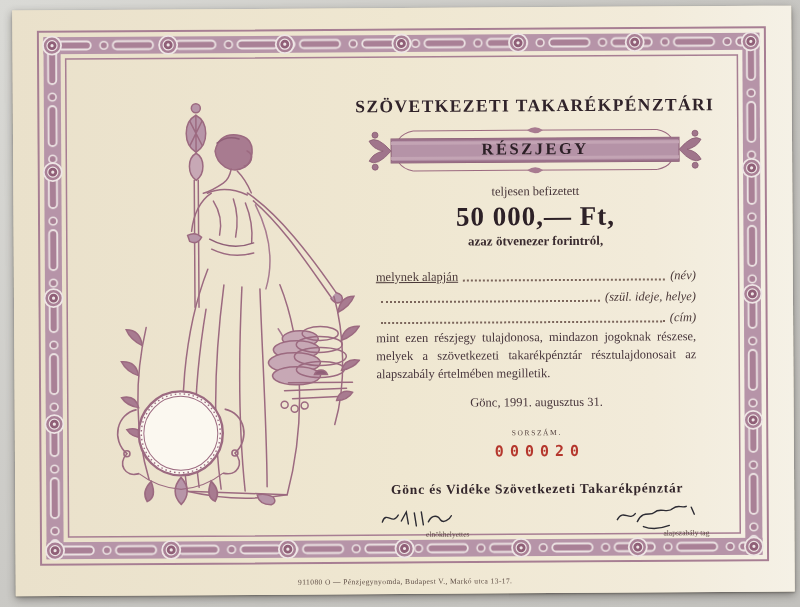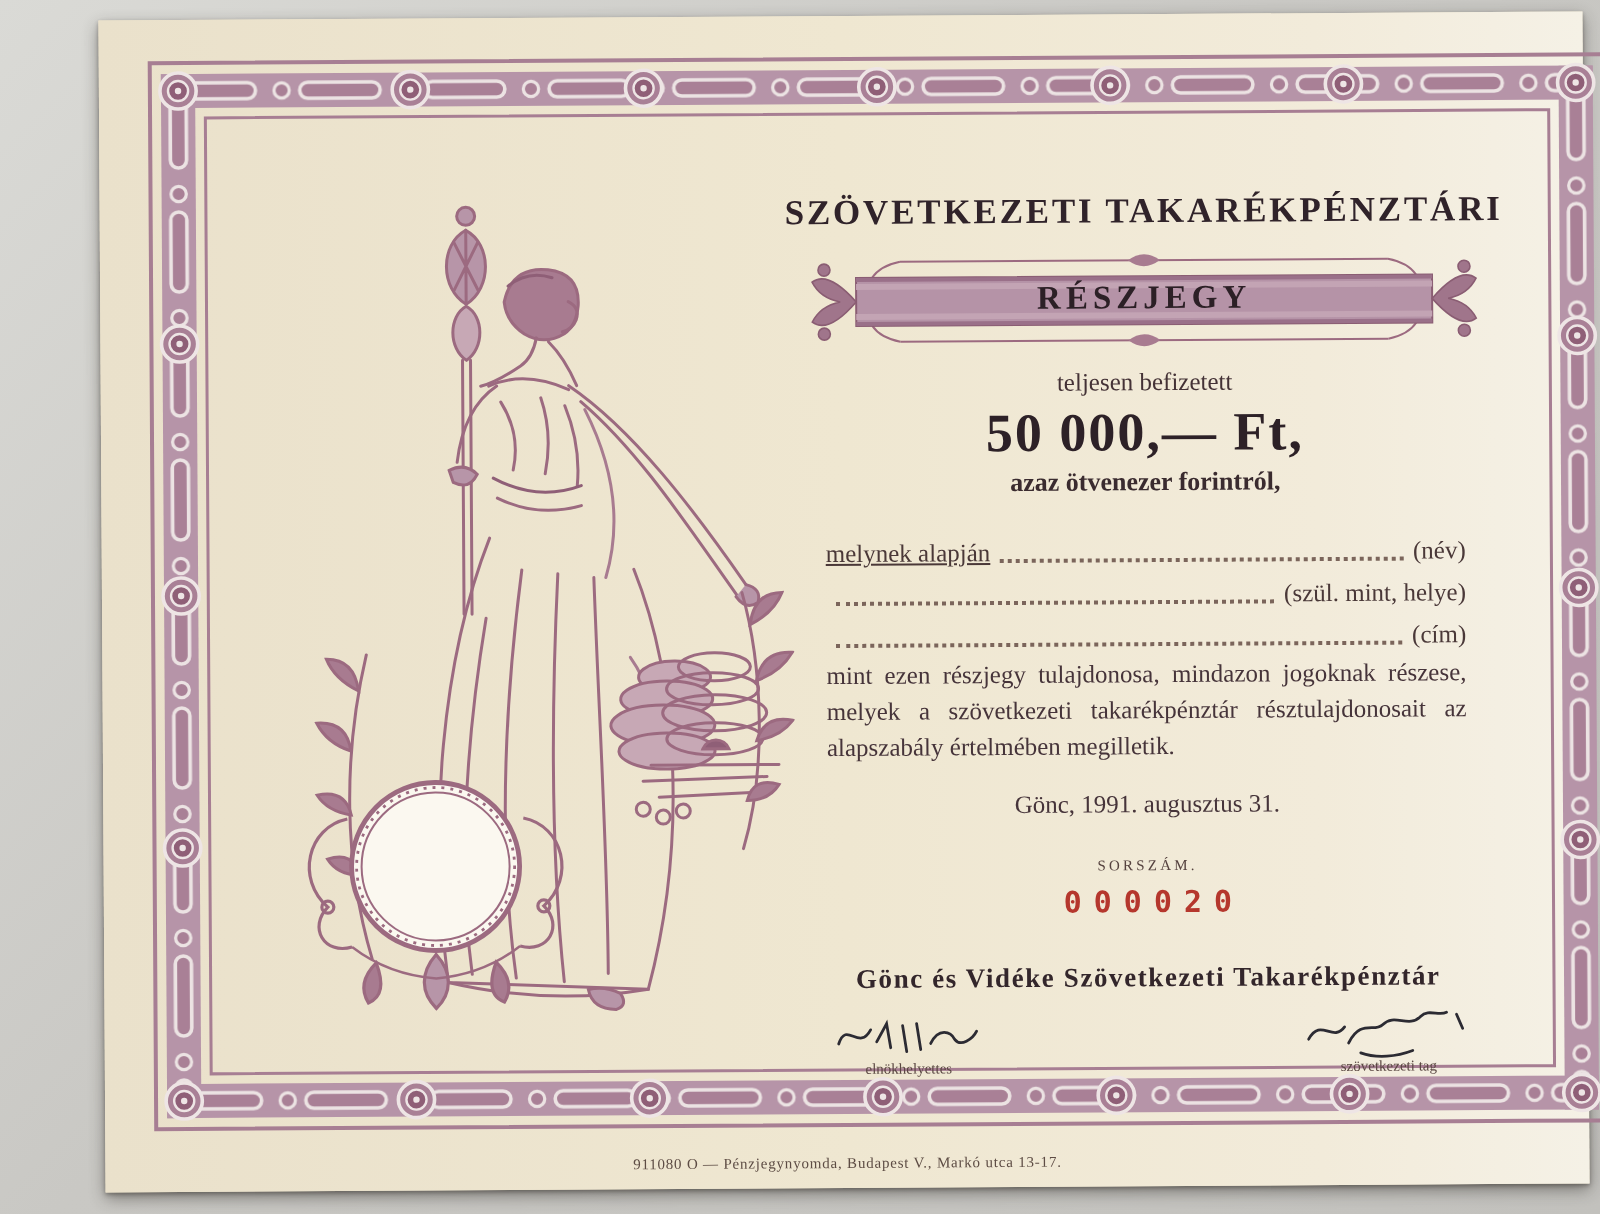--- a/index.html
+++ b/index.html
@@ -9,7 +9,7 @@
     font-family:"Liberation Serif","DejaVu Serif",serif;
     overflow:hidden;position:relative;
   }
-  .scan{position:absolute;inset:0;margin-left:37px;}
+  .scan{position:absolute;inset:0;}
   .paper{
     position:absolute;left:14px;top:8px;right:7px;bottom:13px;
     background:

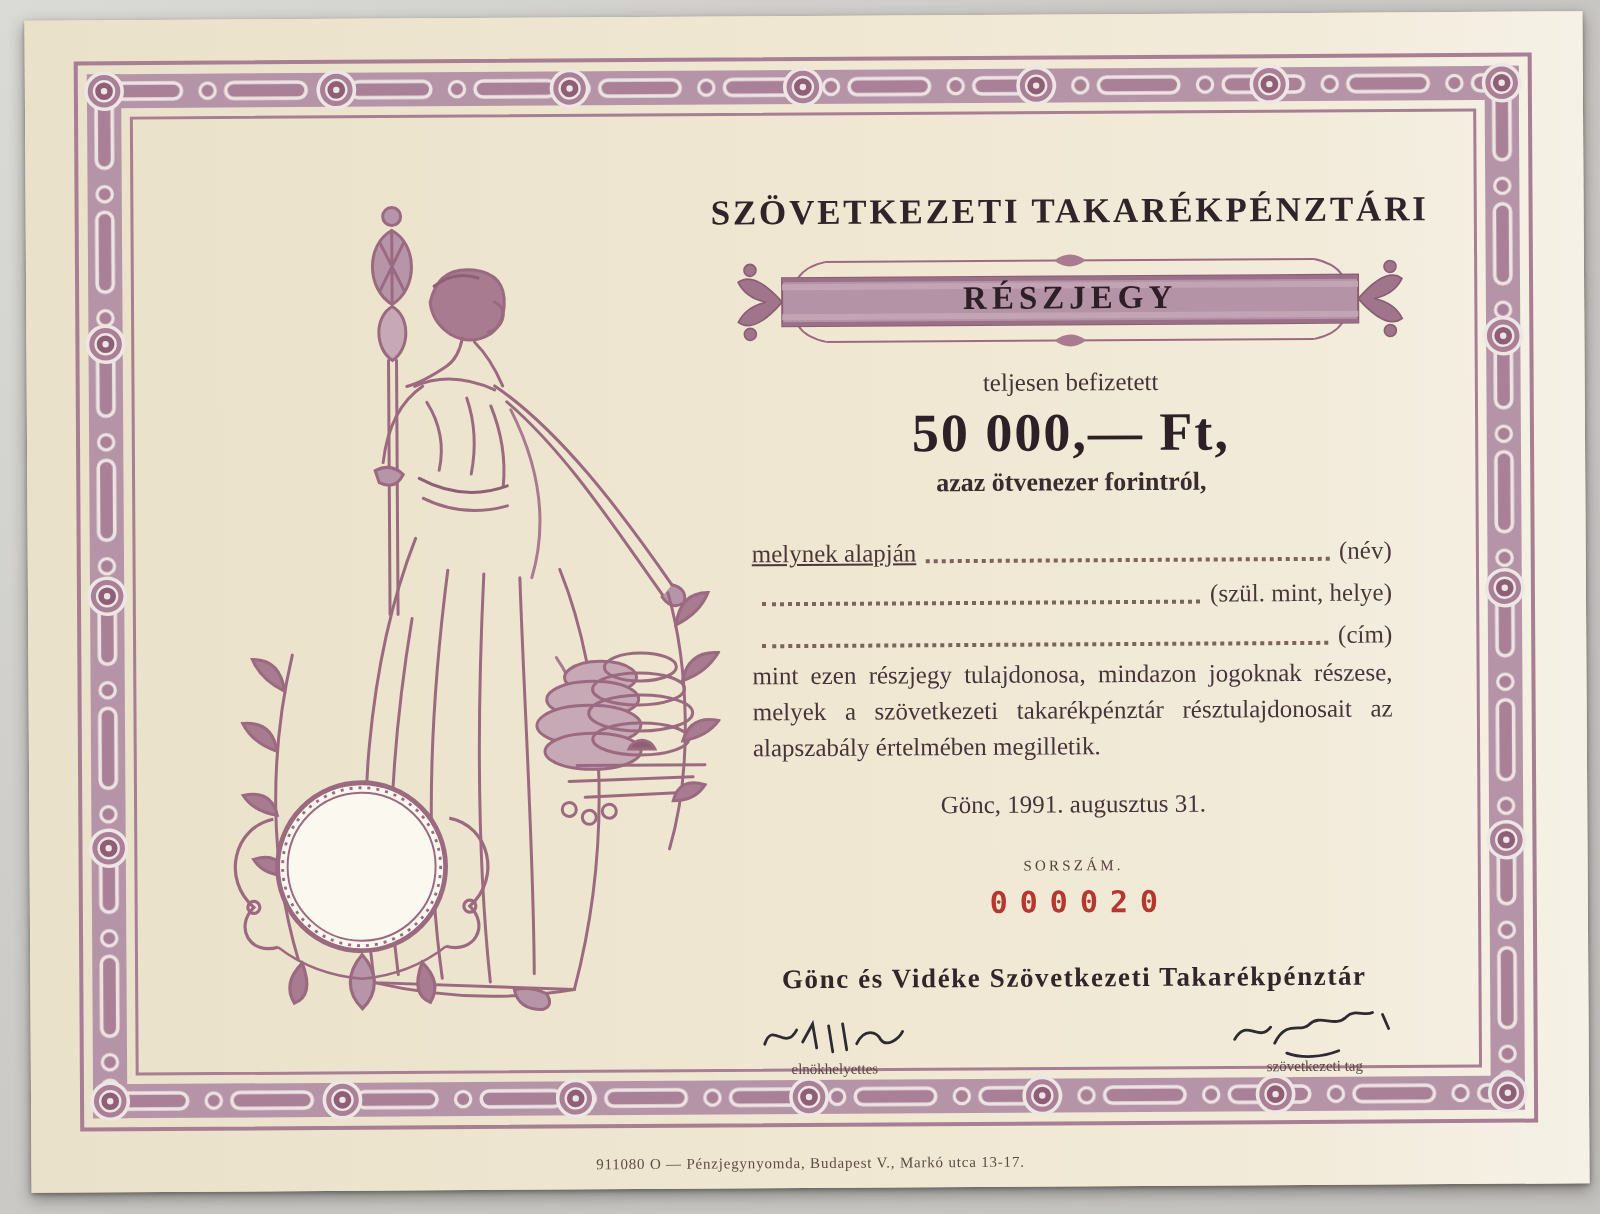--- a/index.html
+++ b/index.html
@@ -40,7 +40,7 @@
   .field-row{display:flex;align-items:flex-end;height:21px;}
   .field-prefix{white-space:nowrap;margin-right:5px;text-decoration:underline;}
   .field-dots{flex:1;border-bottom:2px dotted #7b655b;margin-bottom:3px;}
-  .field-suffix{white-space:nowrap;margin-left:5px;}
+  .field-suffix{white-space:nowrap;margin-left:5px;font-style:italic;}
   .legal{width:320px;margin:3px auto 0;font-size:12.5px;line-height:1.42;
     text-align:justify;color:#46343a;}
   .place-date{margin-top:13px;font-size:12.5px;color:#46343a;}

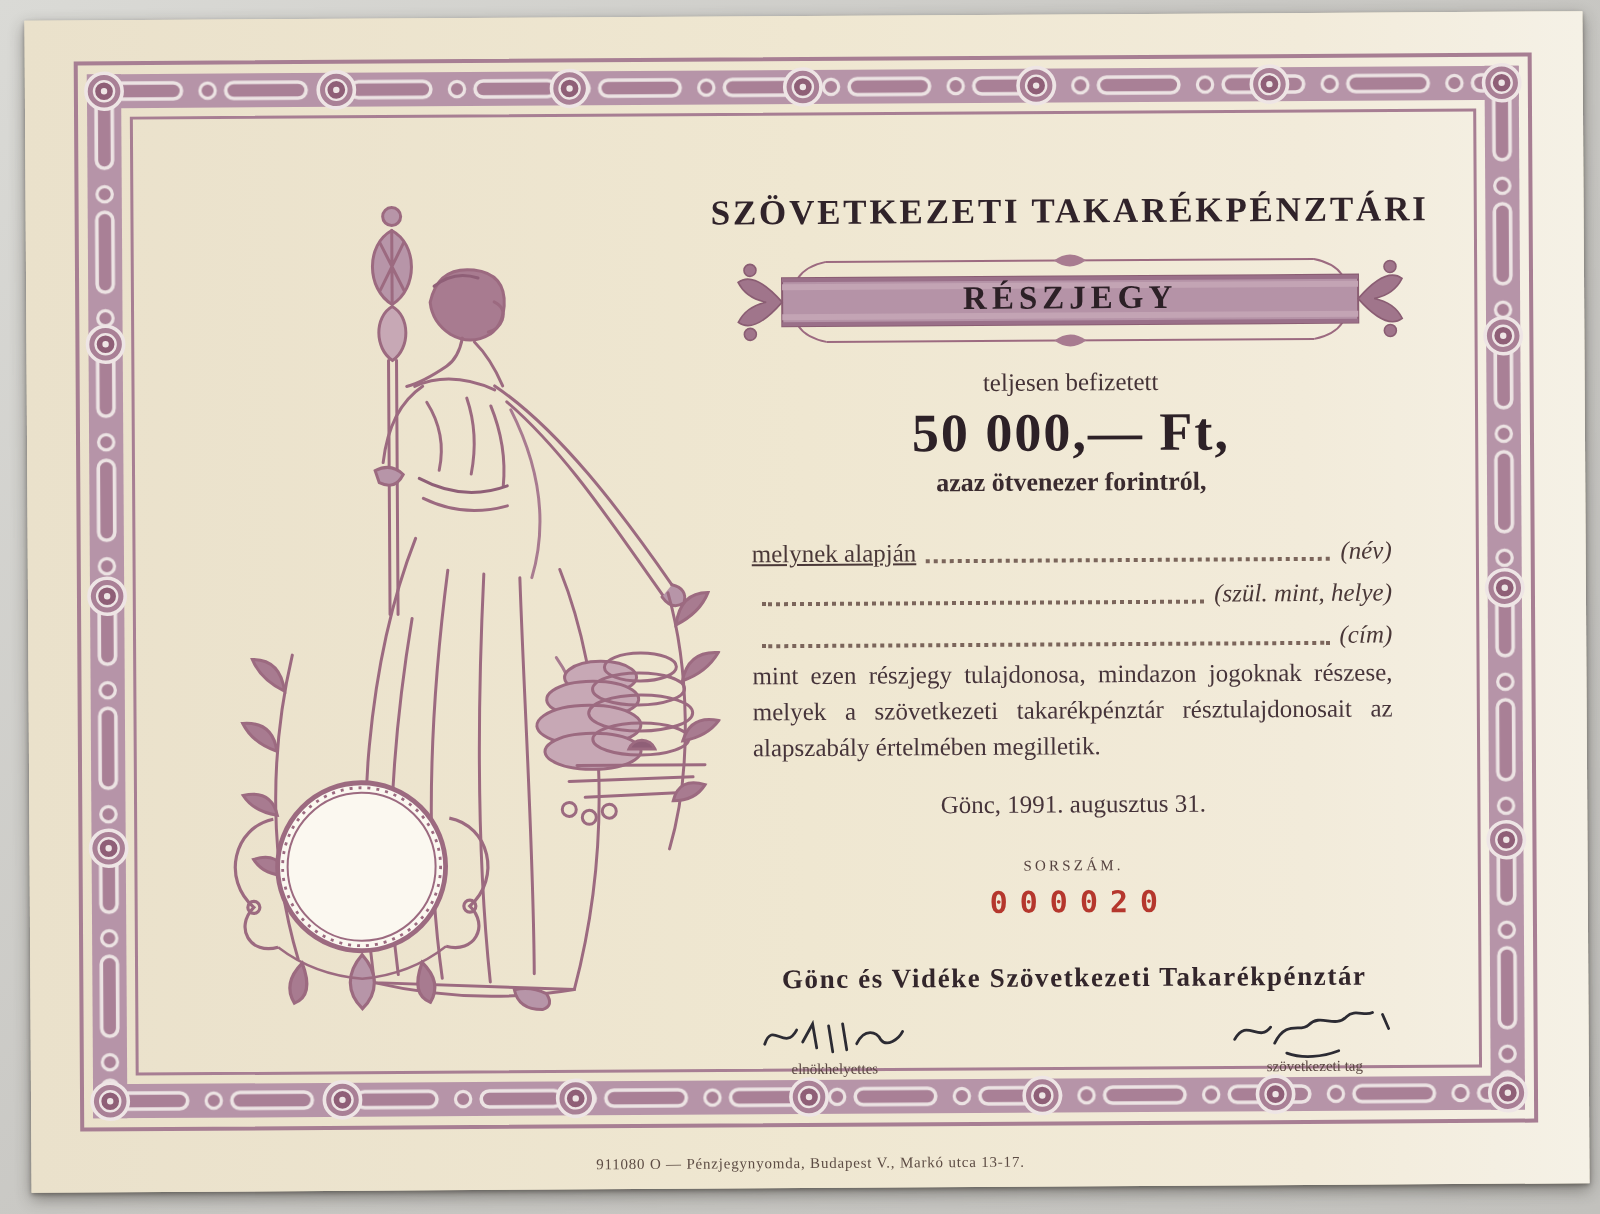--- a/index.html
+++ b/index.html
@@ -255,7 +255,7 @@
         <div class="field-row">
           <span class="field-prefix"></span>
           <span class="field-dots"></span>
-          <span class="field-suffix">(szül. mint, helye)</span>
+          <span class="field-suffix">(szül. ideje, helye)</span>
         </div>
         <div class="field-row">
           <span class="field-prefix"></span>

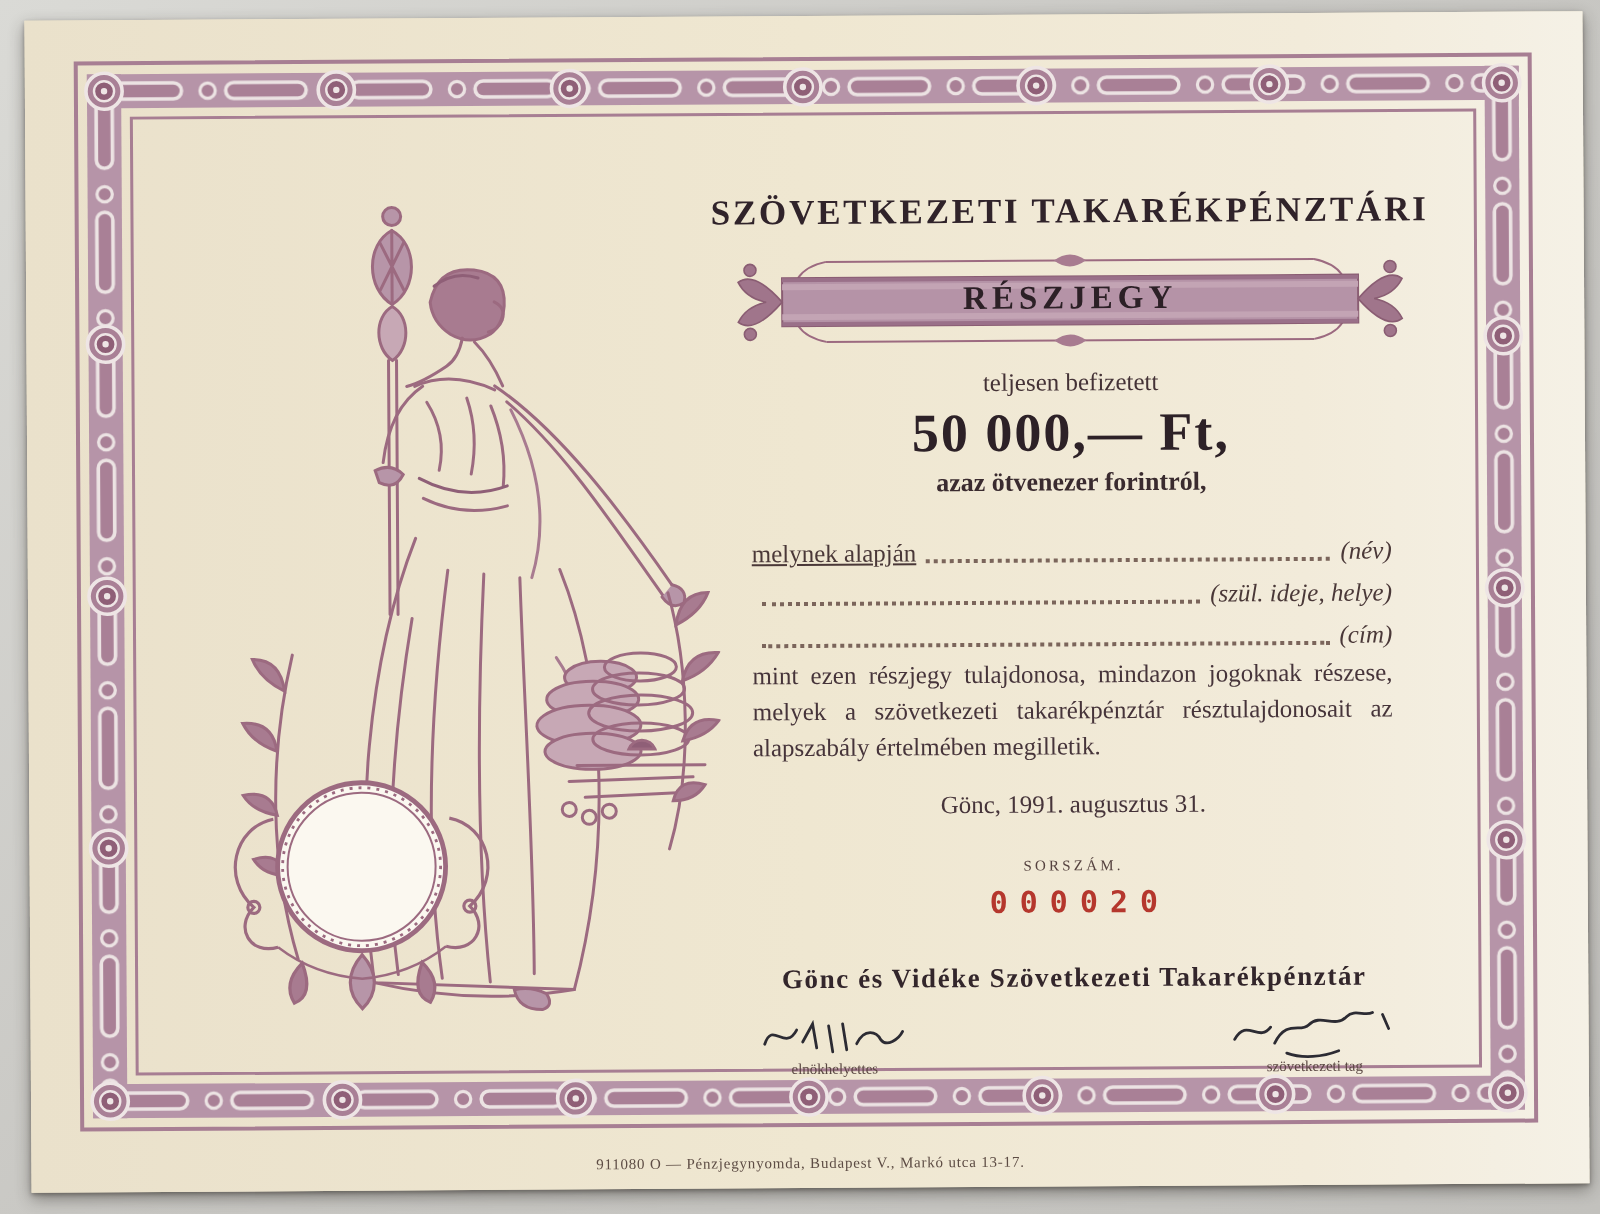--- a/index.html
+++ b/index.html
@@ -52,7 +52,7 @@
   }
   .issuer{margin-top:21px;font-size:13.5px;font-weight:bold;letter-spacing:.8px;color:#33262b;}
   .signatures{display:flex;justify-content:space-between;width:344px;margin:8px auto 0;}
-  .sig{width:104px;text-align:center;}
+  .sig{width:104px;text-align:right;}
   .sig svg{display:block;margin:0 auto;}
   .sig-role{font-size:7.5px;color:#5a4742;margin-top:-2px;}
   .imprint{

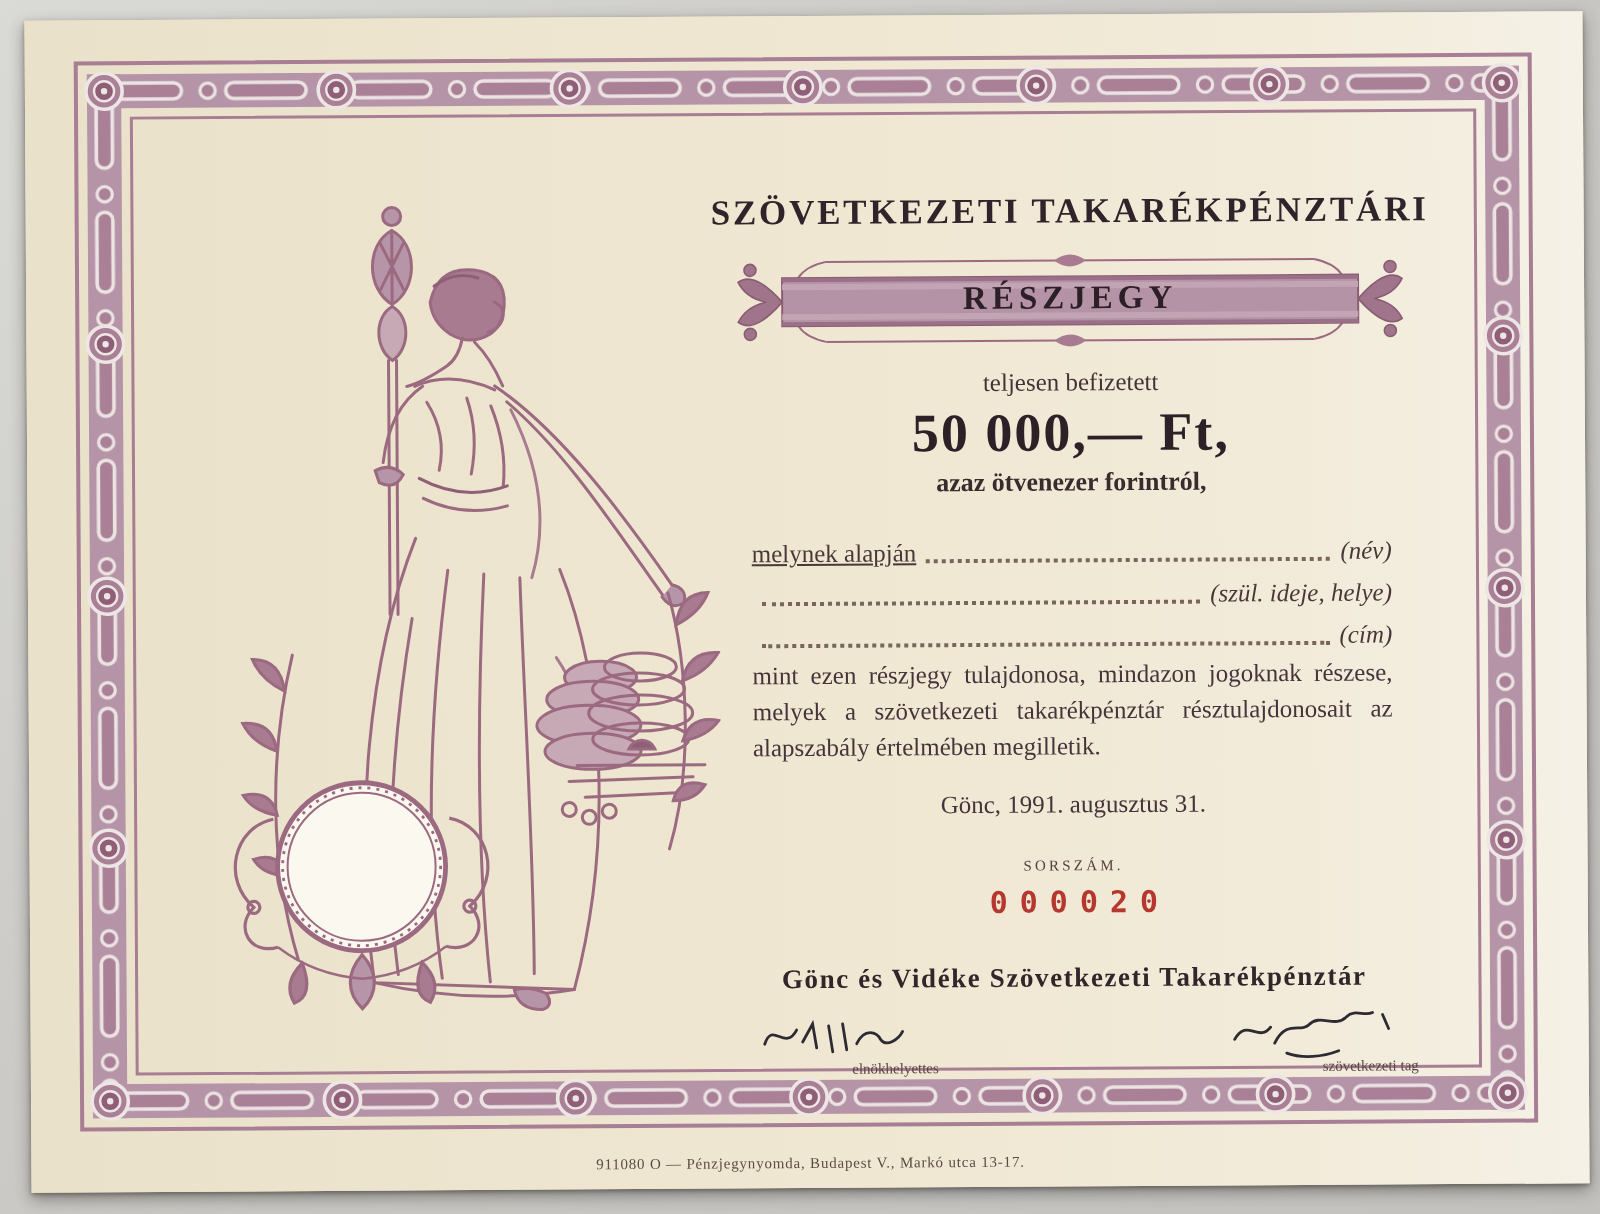--- a/index.html
+++ b/index.html
@@ -294,7 +294,7 @@
               <path d="M34,22 c8,3 18,2 26,-1"></path>
             </g>
           </svg>
-          <div class="sig-role">szövetkezeti tag</div>
+          <div class="sig-role">alapszabály tag</div>
         </div>
       </div>
     </div>

